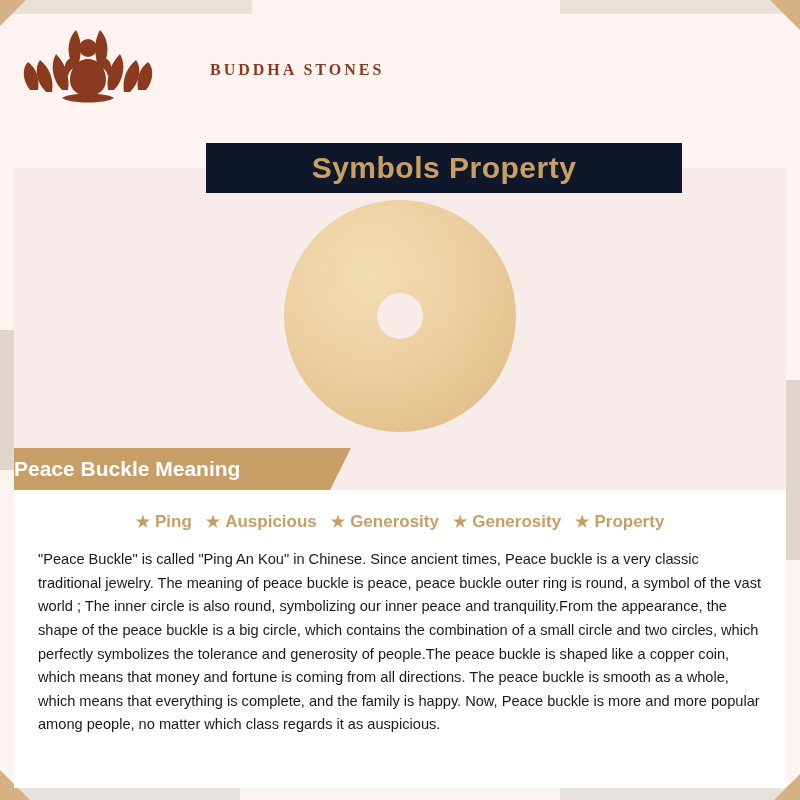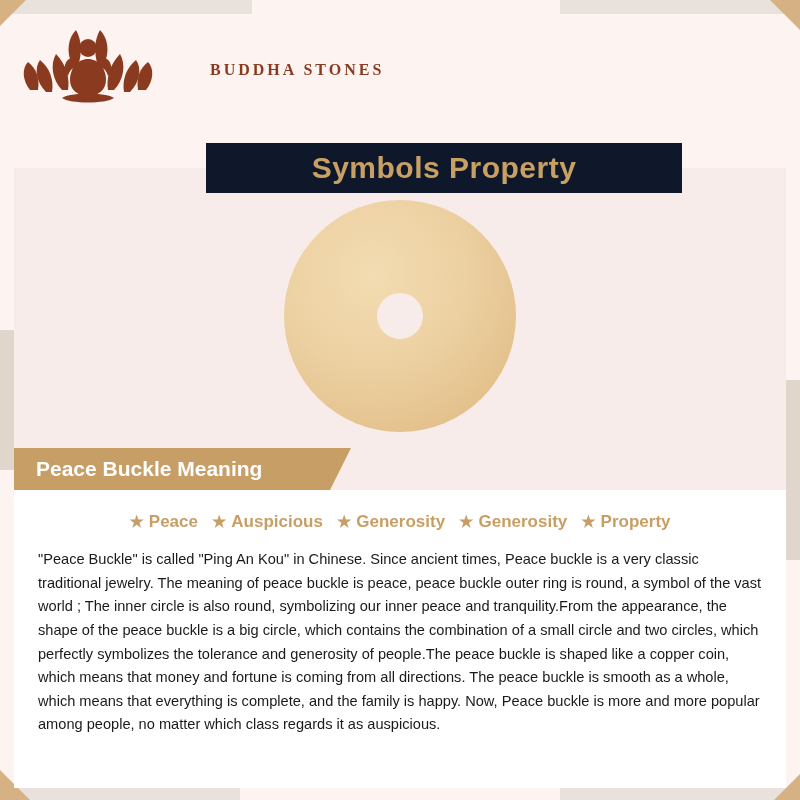--- a/index.html
+++ b/index.html
@@ -157,7 +157,6 @@
     z-index: 4;
   }
   .ribbon span {
-    padding-left: 22px;
     color: #ffffff;
     font-size: 21px;
     font-weight: bold;

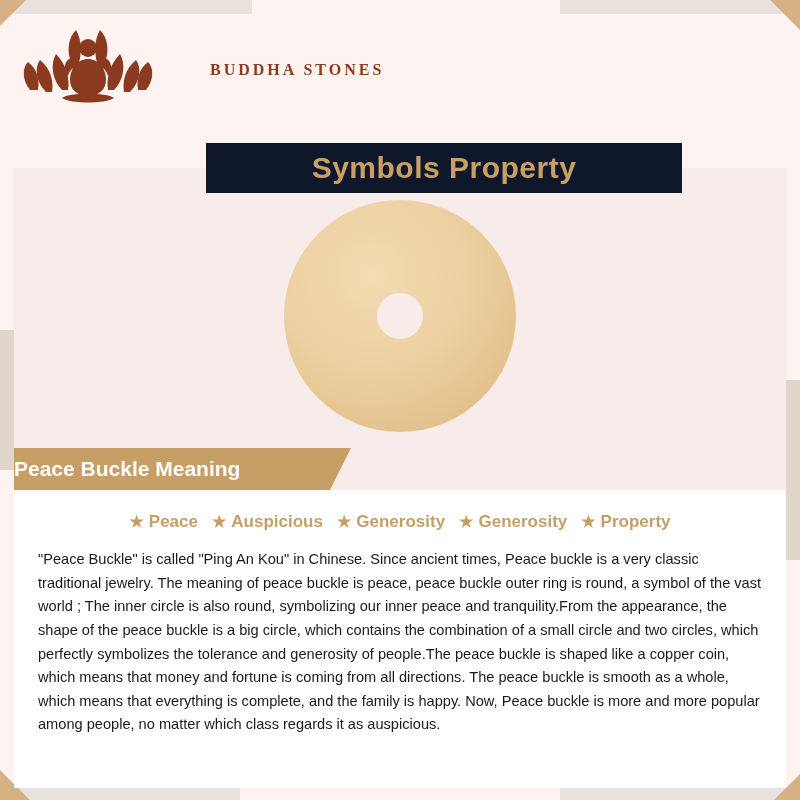--- a/index.html
+++ b/index.html
@@ -264,7 +264,7 @@
     <div class="keywords">
       <div class="kw">
         <span class="star">★</span>
-        <span>Peace</span>
+        <span>Ping</span>
       </div>
       <div class="kw">
         <span class="star">★</span>

